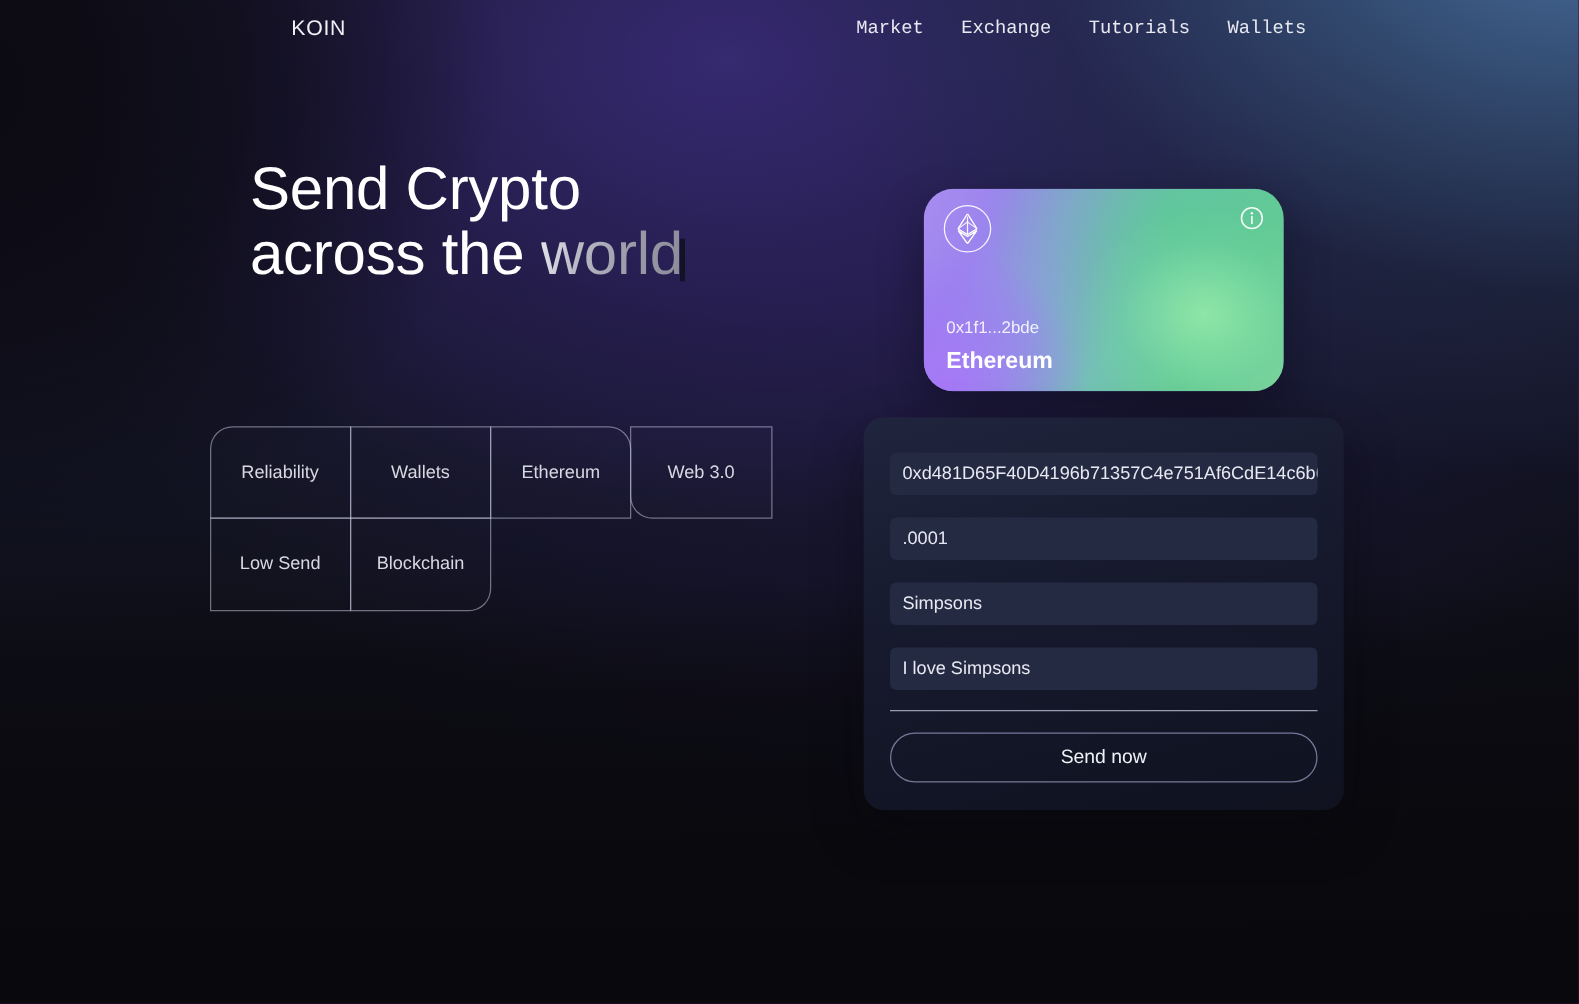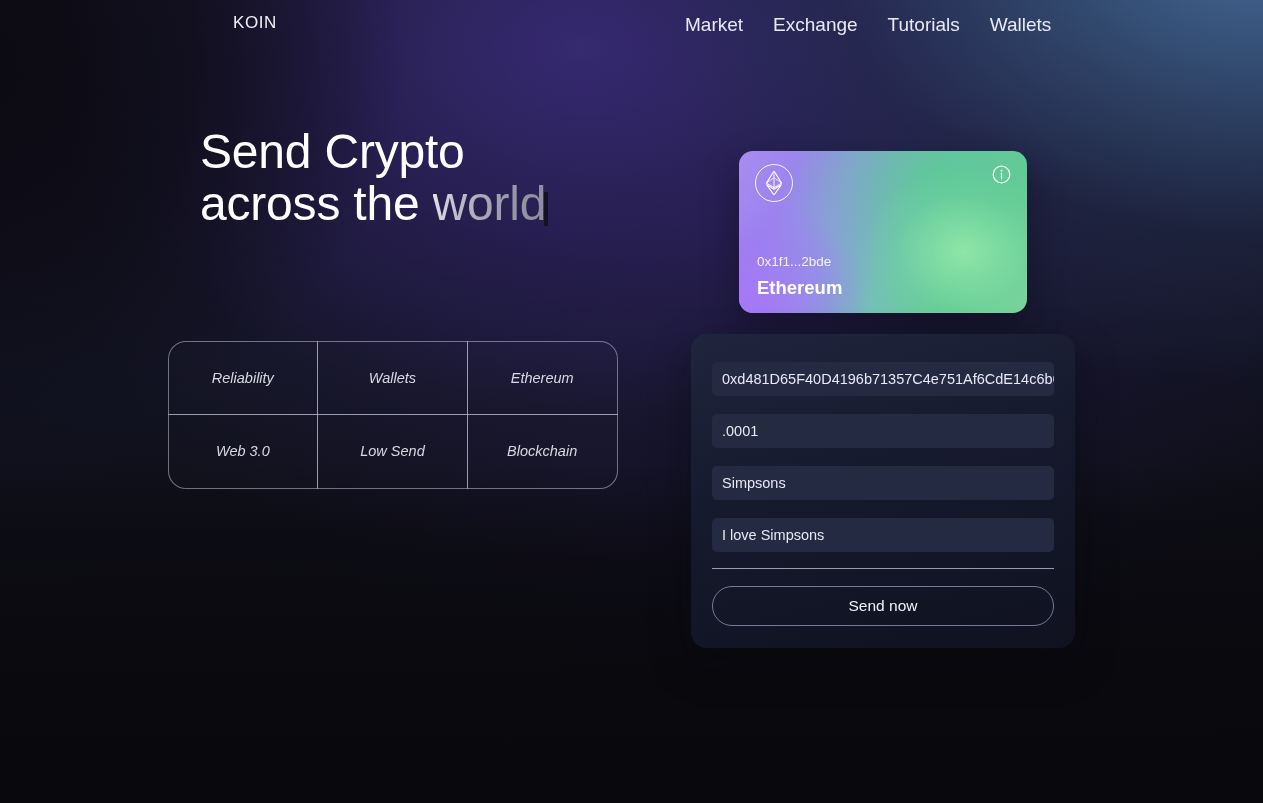--- a/index.html
+++ b/index.html
@@ -48,9 +48,9 @@
     display:flex; gap:0px;
   }
   .nav-link {
-    font-size:19px; color:#e9e9f2;
+    font-size:15px; color:#e9e9f2;
     padding:0 14px 0 0; margin-right:16px;
-    cursor:pointer; white-space:nowrap;
+    cursor:pointer; white-space:nowrap;font-family:Liberation Mono, monospace;
   }
   .nav-link:last-child { margin-right:0; }
 

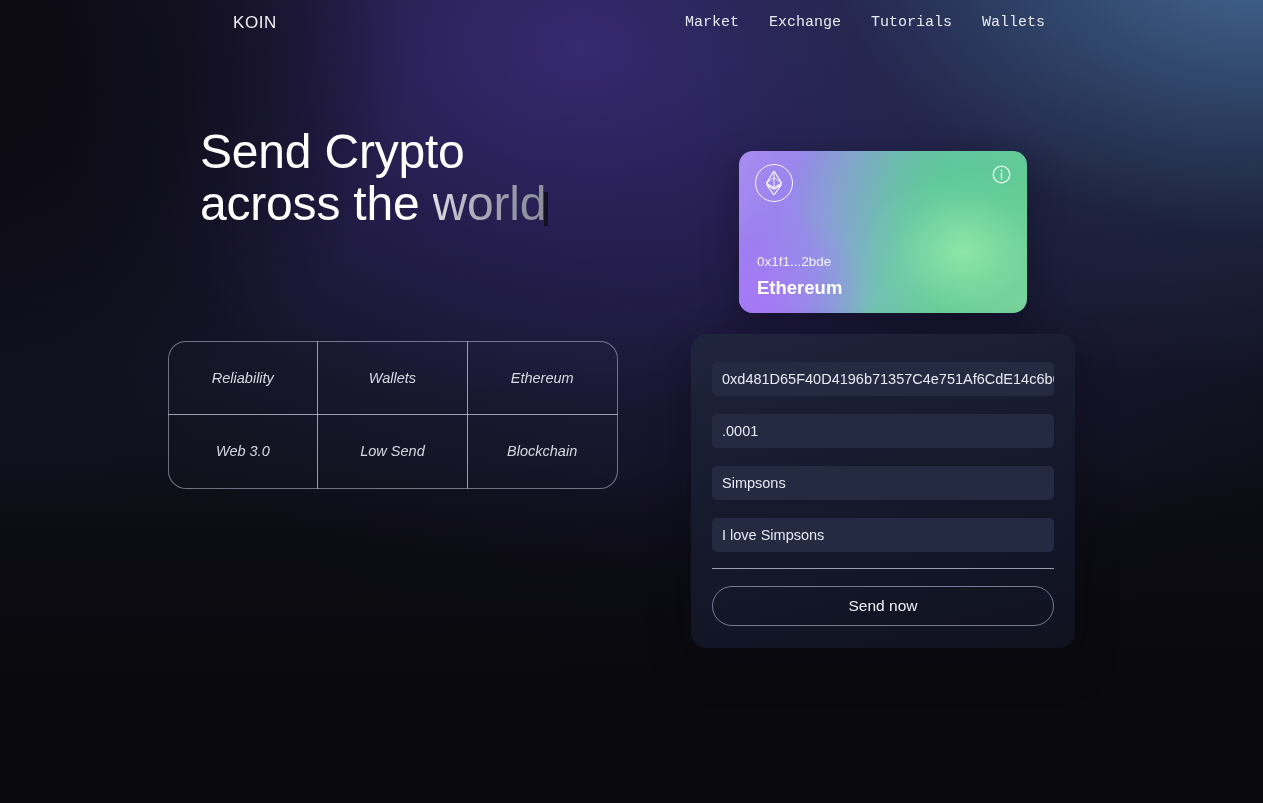--- a/index.html
+++ b/index.html
@@ -108,7 +108,7 @@
   .eth-card {
     position:absolute; left:739px; top:151px;
     width:288px; height:162px;
-    border-radius:14px;
+    border-radius:24px;
     background:
       radial-gradient(130px 110px at 78% 62%, rgba(150,235,170,0.85) 0%, rgba(120,220,160,0.25) 52%, rgba(120,220,160,0) 78%),
       radial-gradient(200px 170px at 72% 18%, rgba(92,200,150,0.92) 0%, rgba(92,200,150,0.25) 56%, rgba(92,200,150,0) 80%),

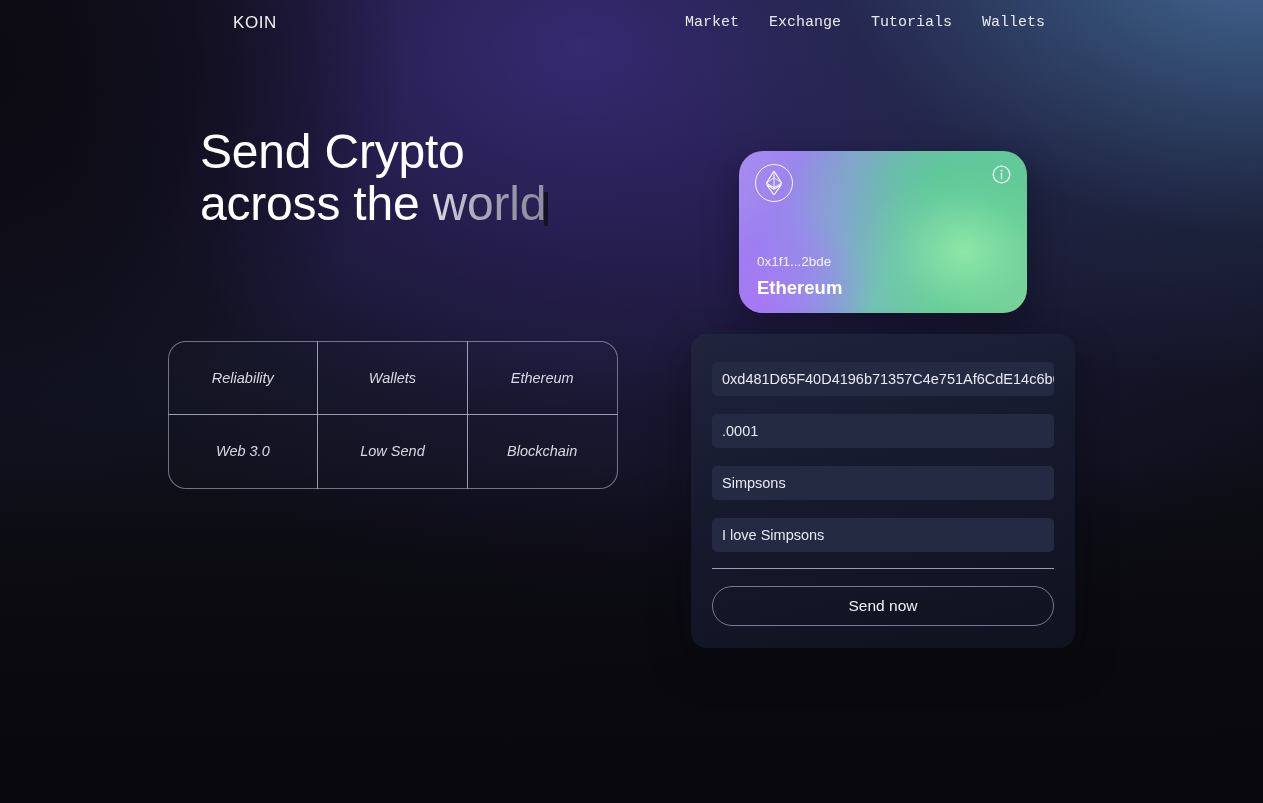--- a/index.html
+++ b/index.html
@@ -83,10 +83,9 @@
     position:absolute; left:168px; top:341px;
     width:449px; height:147px;
     display:grid;
-    grid-template-columns:repeat(3,1fr);
+    grid-template-columns:repeat(4,1fr);
     grid-template-rows:repeat(2,1fr);
     border-radius:18px;
-    font-style:italic;
   }
   .cell {
     display:flex; align-items:center; justify-content:center;

